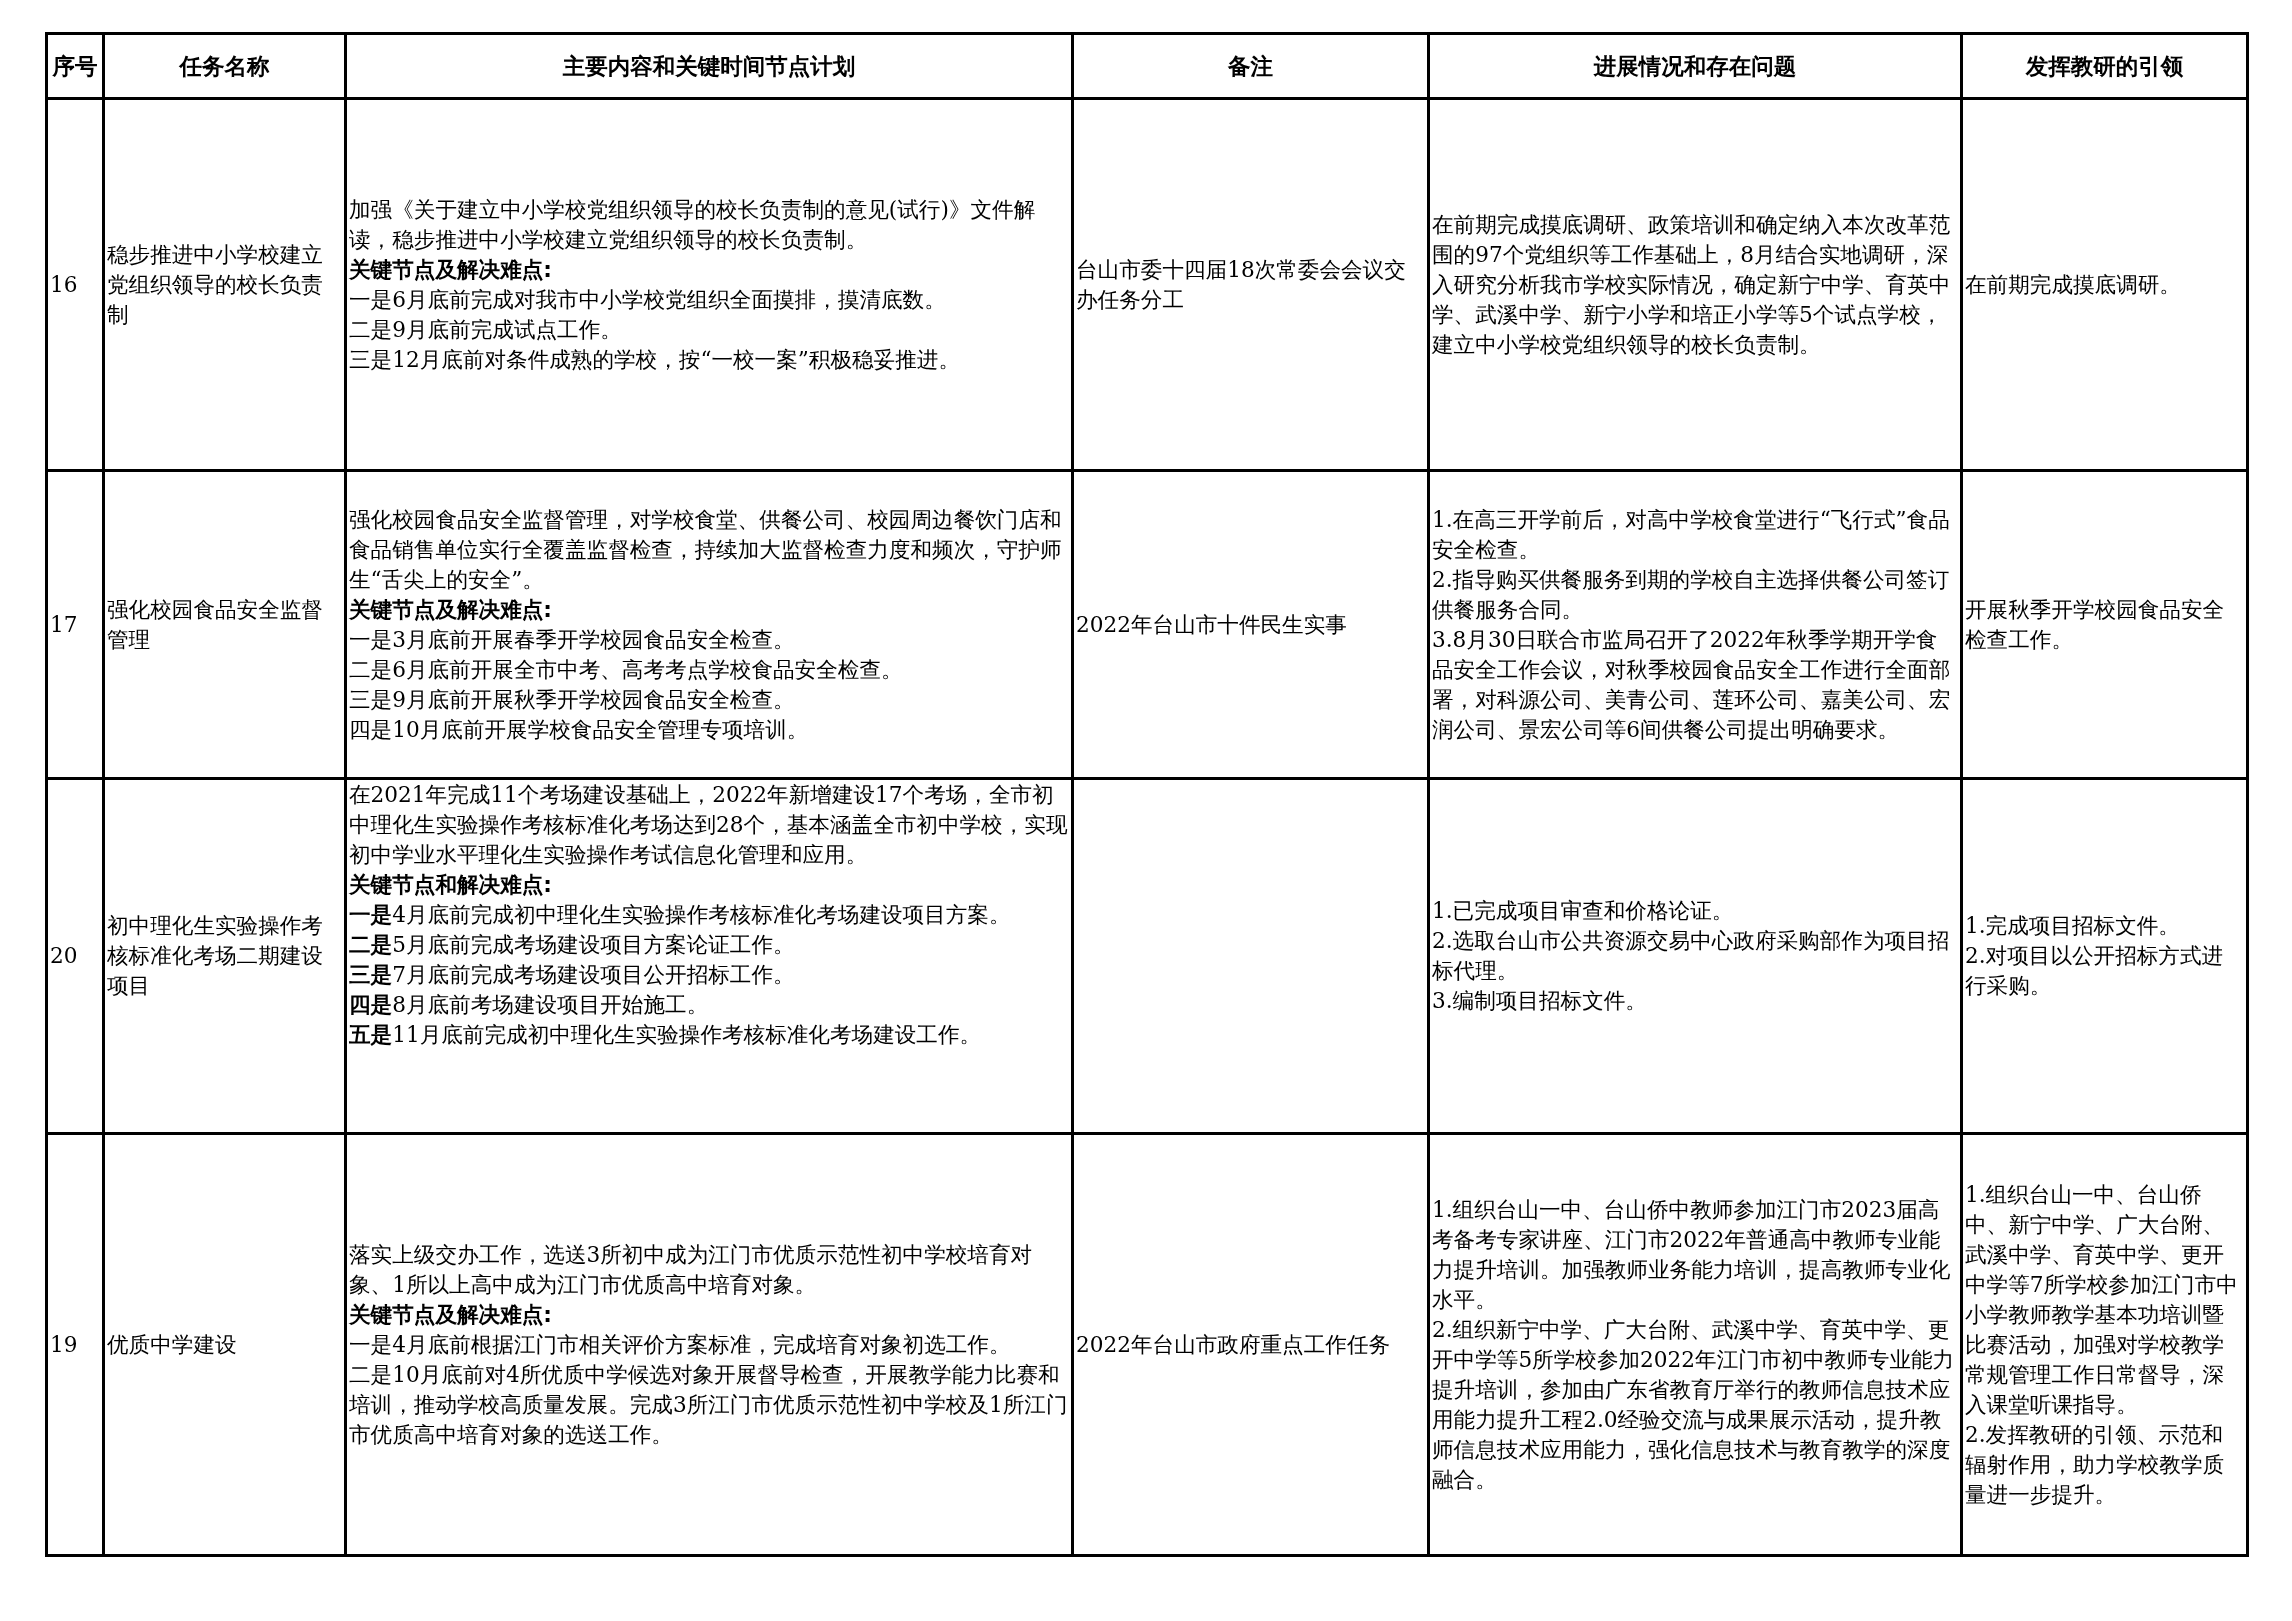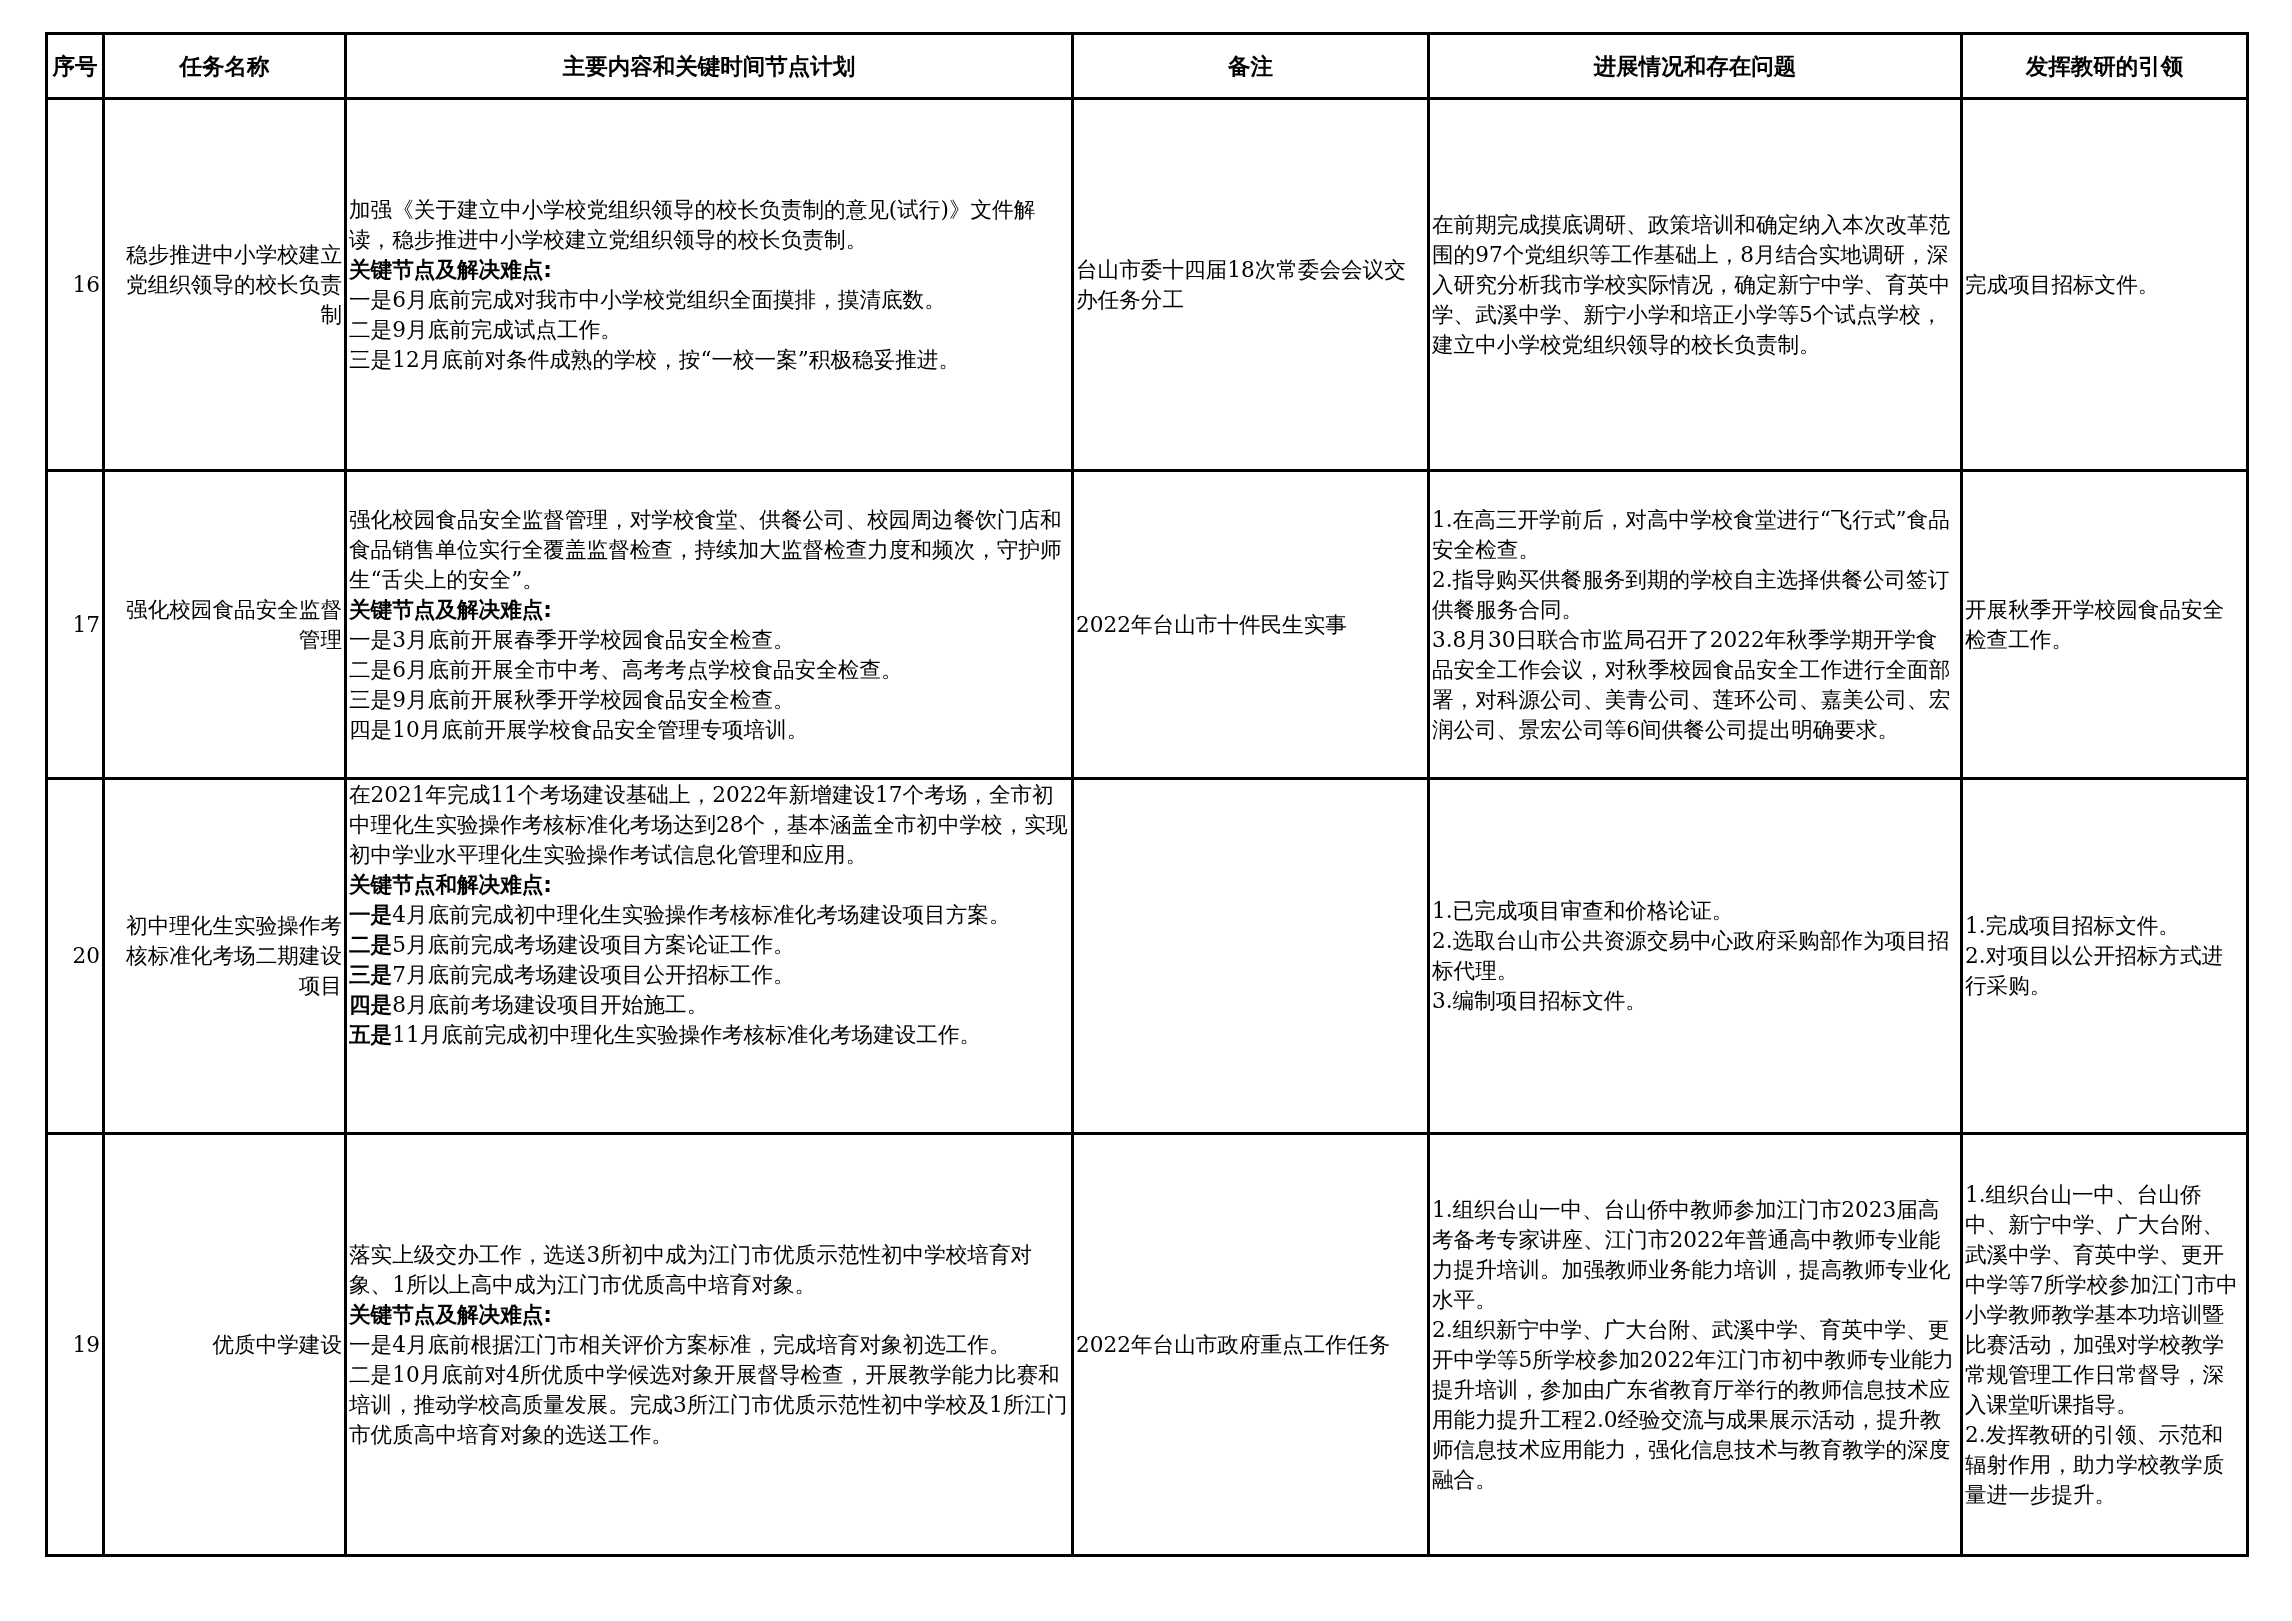--- a/index.html
+++ b/index.html
@@ -18,7 +18,7 @@
     font-weight: bold; text-align: center; height: 62px; font-size: 22.5px;
   }
   th.col-seq { font-weight: normal; font-family: "DejaVu Serif", serif; line-height: 27.4px; }
-  td.center { text-align: right; }
+  td.center { text-align: left; }
   td.left { text-align: left; }
   .bold { font-weight: bold; font-family: "DejaVu Sans", "Liberation Sans", sans-serif; }
   .line { display: block; }

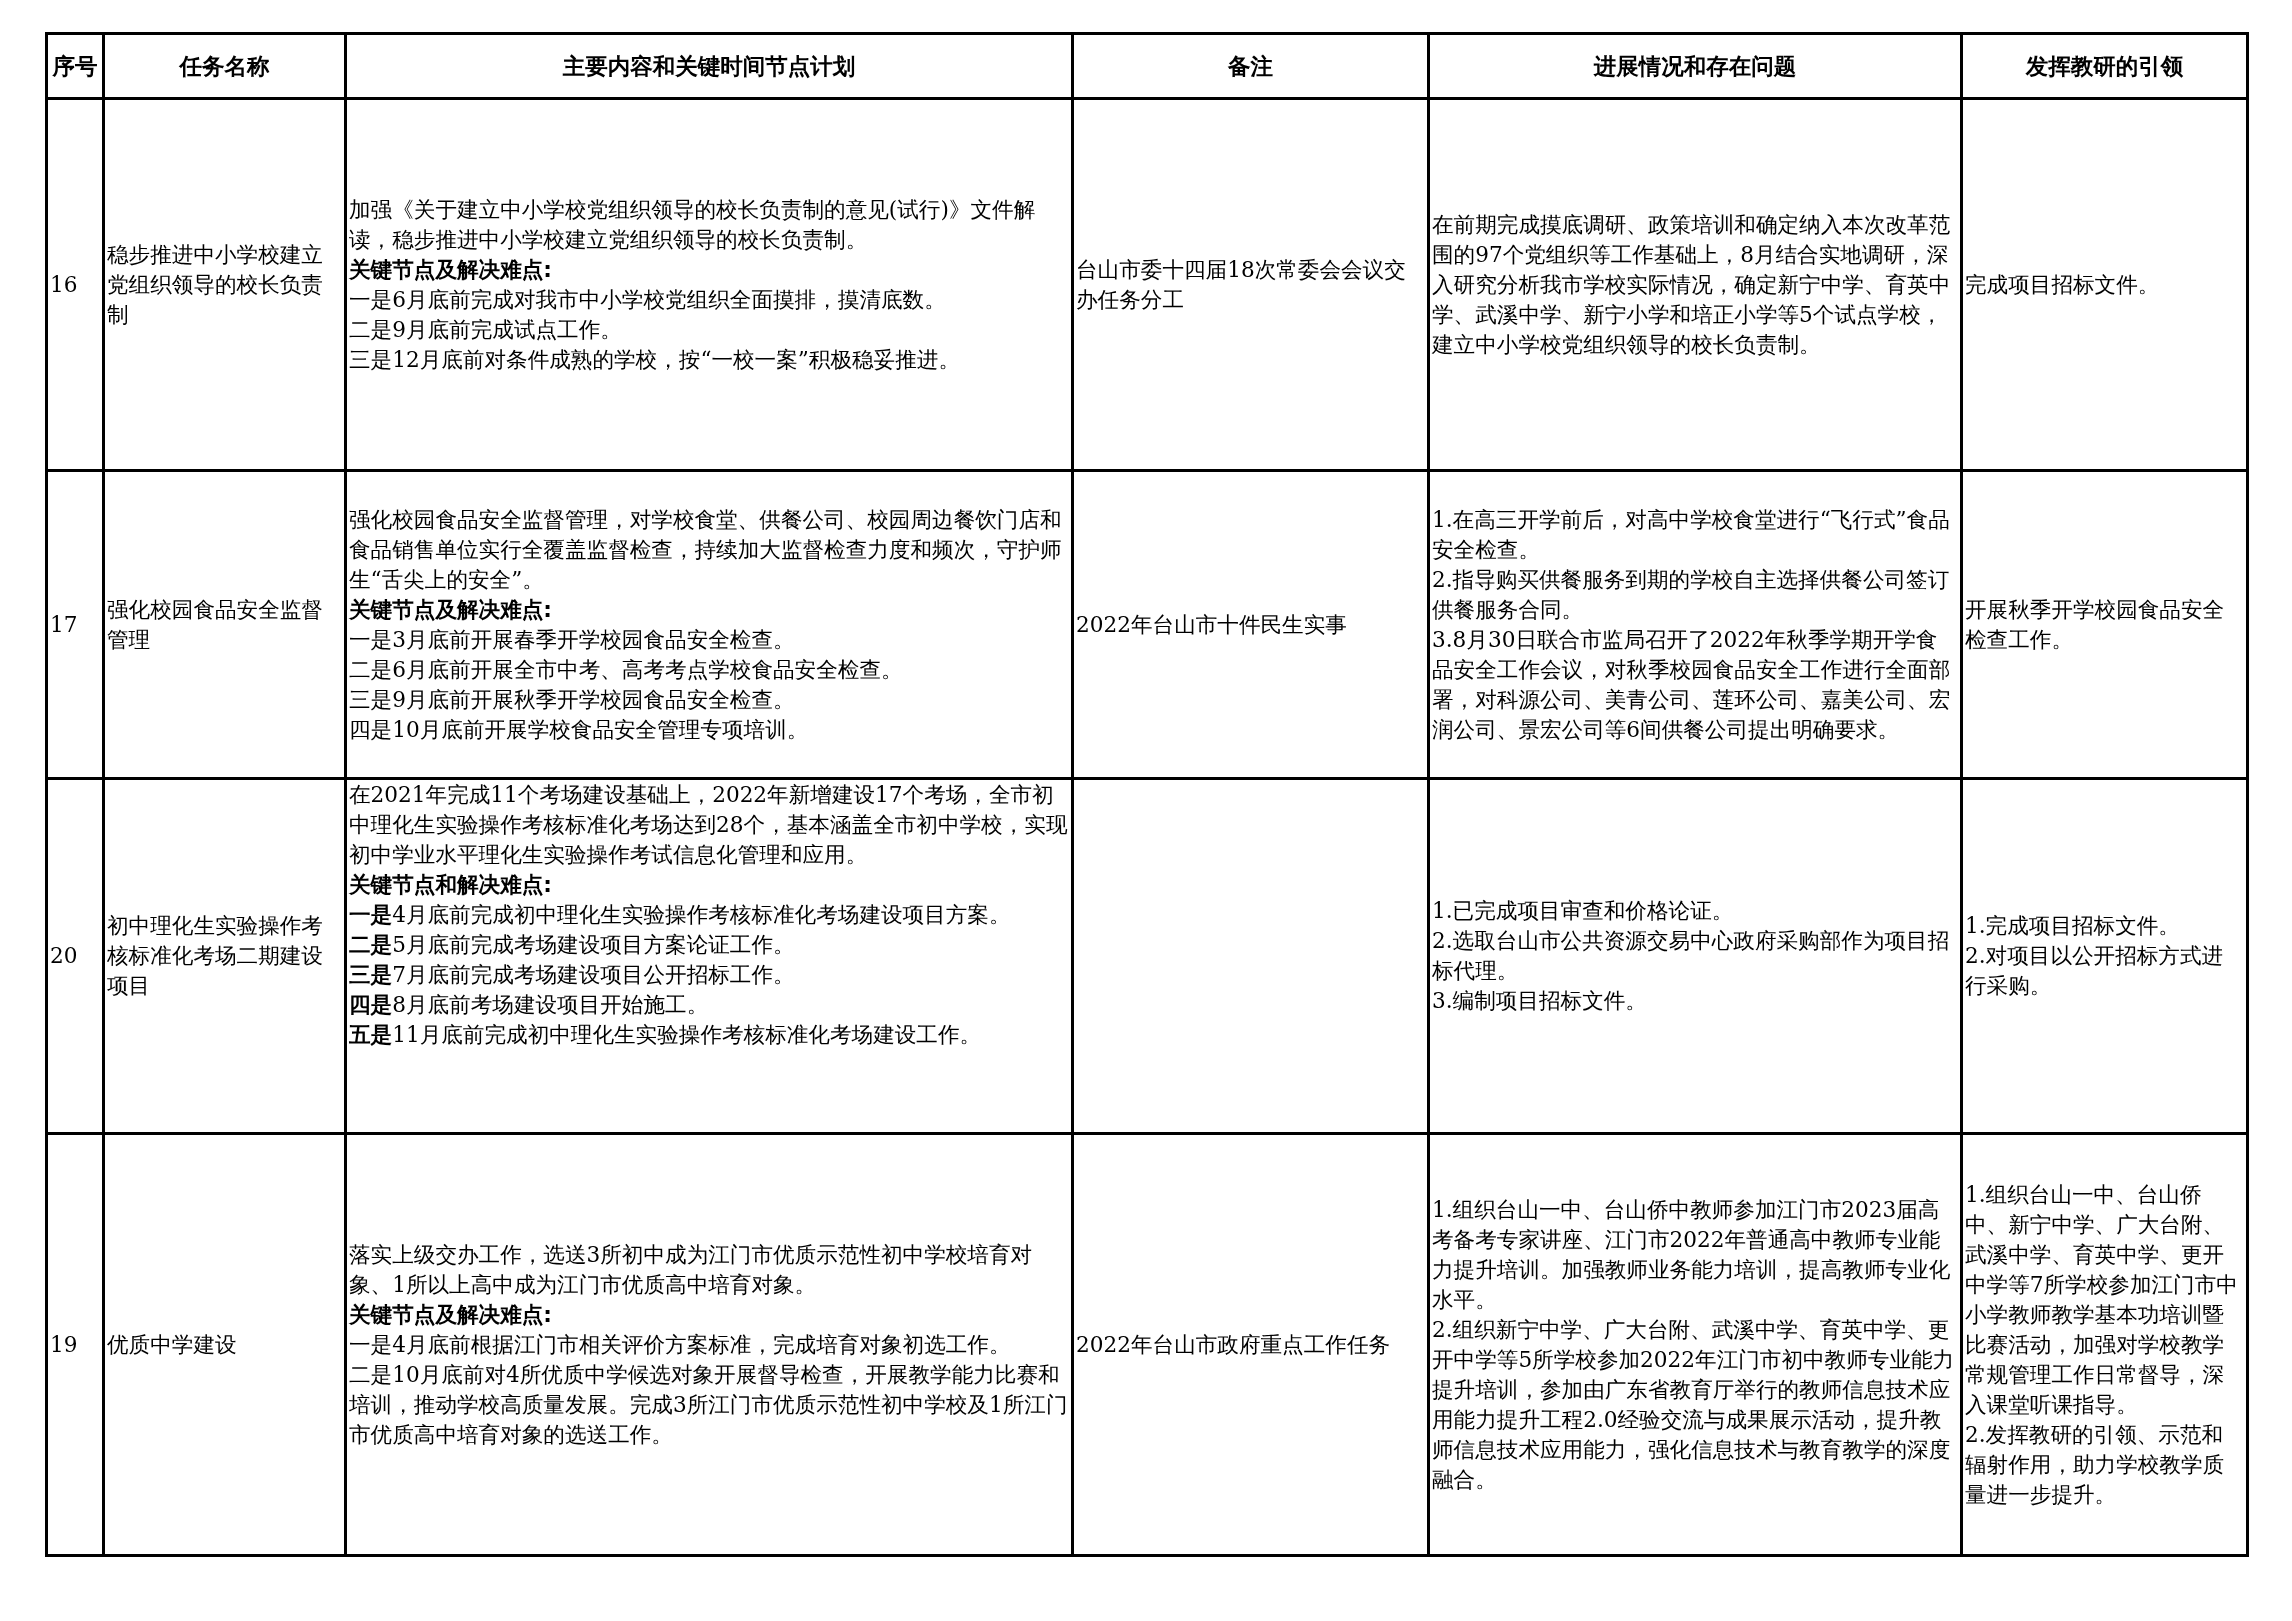--- a/index.html
+++ b/index.html
@@ -67,7 +67,7 @@
         <span class="line">在前期完成摸底调研、政策培训和确定纳入本次改革范围的97个党组织等工作基础上，8月结合实地调研，深入研究分析我市学校实际情况，确定新宁中学、育英中学、武溪中学、新宁小学和培正小学等5个试点学校，建立中小学校党组织领导的校长负责制。</span>
       </td>
       <td class="left">
-        <span class="line">完成项目招标文件。</span>
+        <span class="line">在前期完成摸底调研。</span>
       </td>
     </tr>
 

